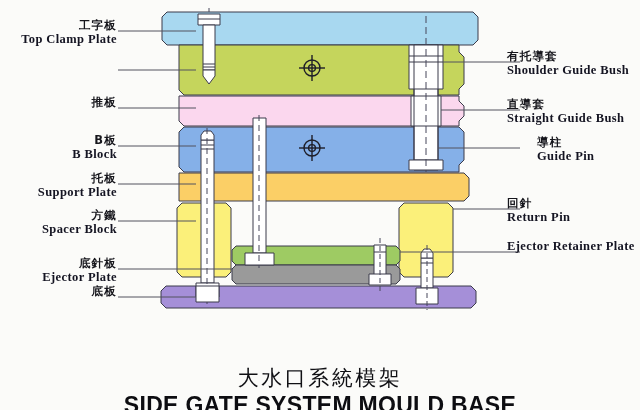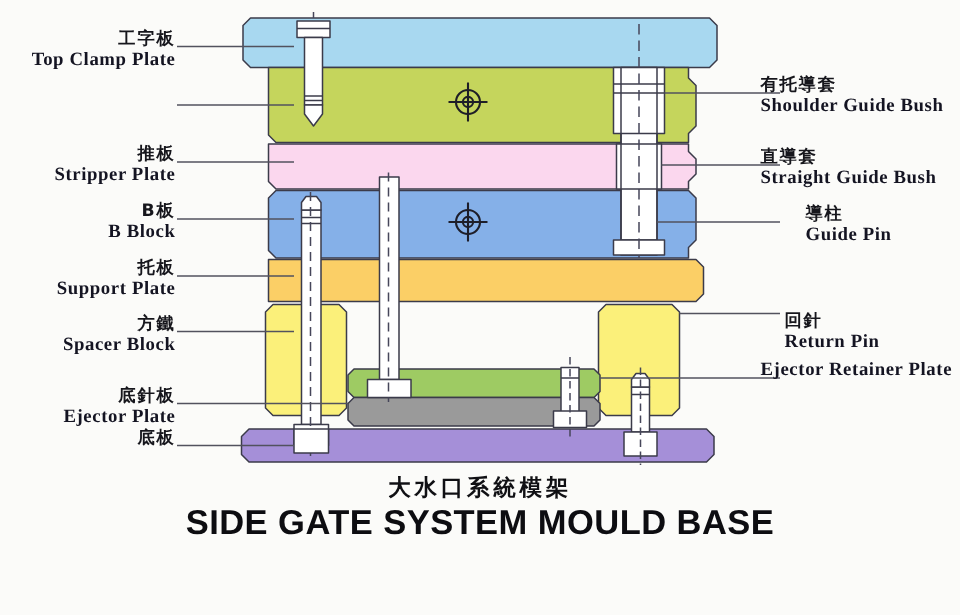--- a/index.html
+++ b/index.html
@@ -179,7 +179,6 @@
   </div>
   <div class="lbl left" style="right:523px;top:95px;">
     <div class="cn">推板</div>
-    <div class="en">Stripper Plate</div>
   </div>
   <div class="lbl left" style="right:523px;top:133px;">
     <div class="cn">B板</div>

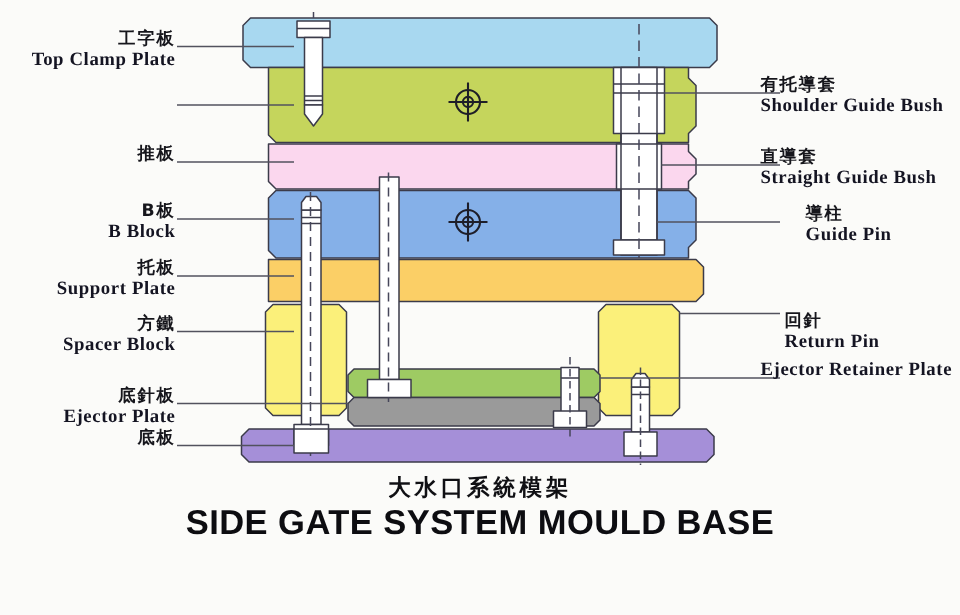--- a/index.html
+++ b/index.html
@@ -212,7 +212,7 @@
     <div class="cn">導柱</div>
     <div class="en">Guide Pin</div>
   </div>
-  <div class="lbl right" style="left:507px;top:206px;margin-left:16px;">
+  <div class="lbl right" style="left:507px;top:196px;">
     <div class="cn">回針</div>
     <div class="en">Return Pin</div>
   </div>

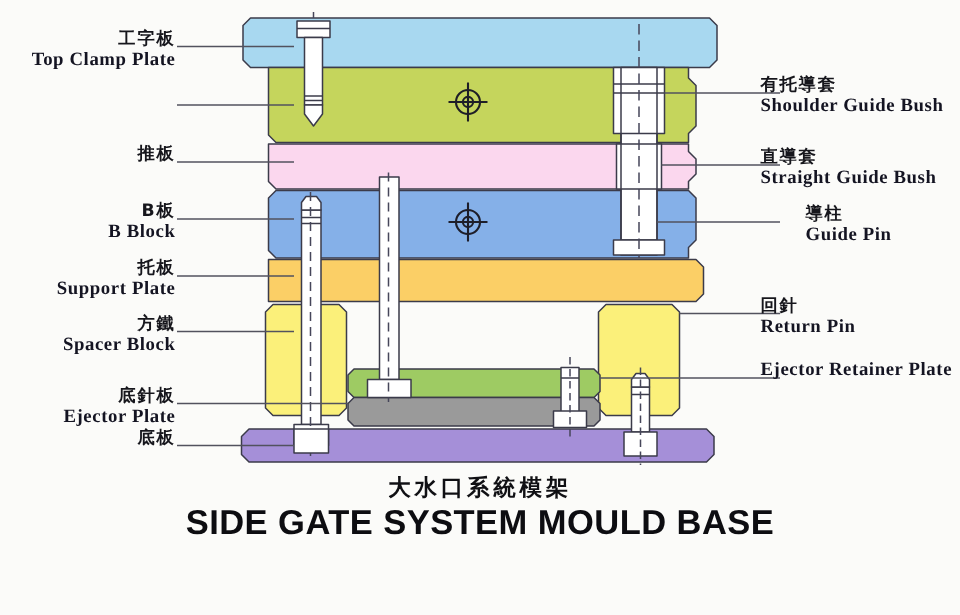--- a/index.html
+++ b/index.html
@@ -29,7 +29,7 @@
   .title{position:absolute;left:0;width:640px;text-align:center;}
   .title .t-cn{
     font-family:"DejaVu Sans", sans-serif;
-    font-size:15px;font-weight:700;color:#101014;letter-spacing:2.5px;
+    font-size:21px;font-weight:400;color:#101014;letter-spacing:2.5px;margin-top:48px;
   }
   .title .t-en{
     font-family:"Liberation Sans", sans-serif;

